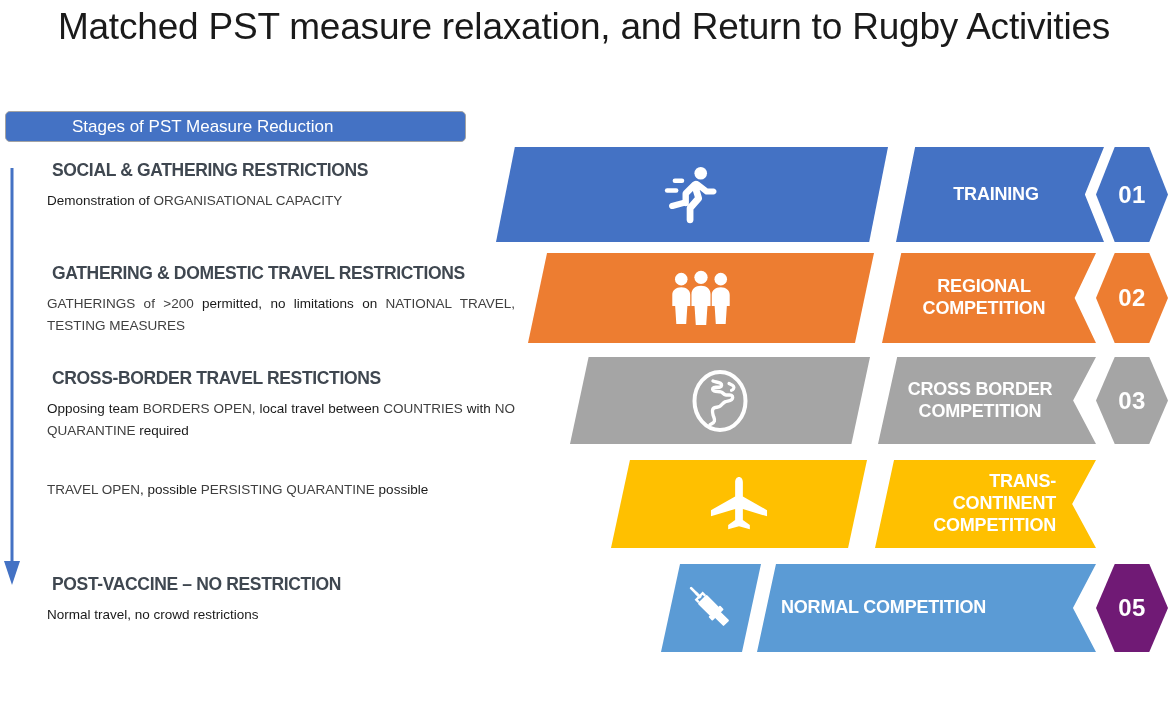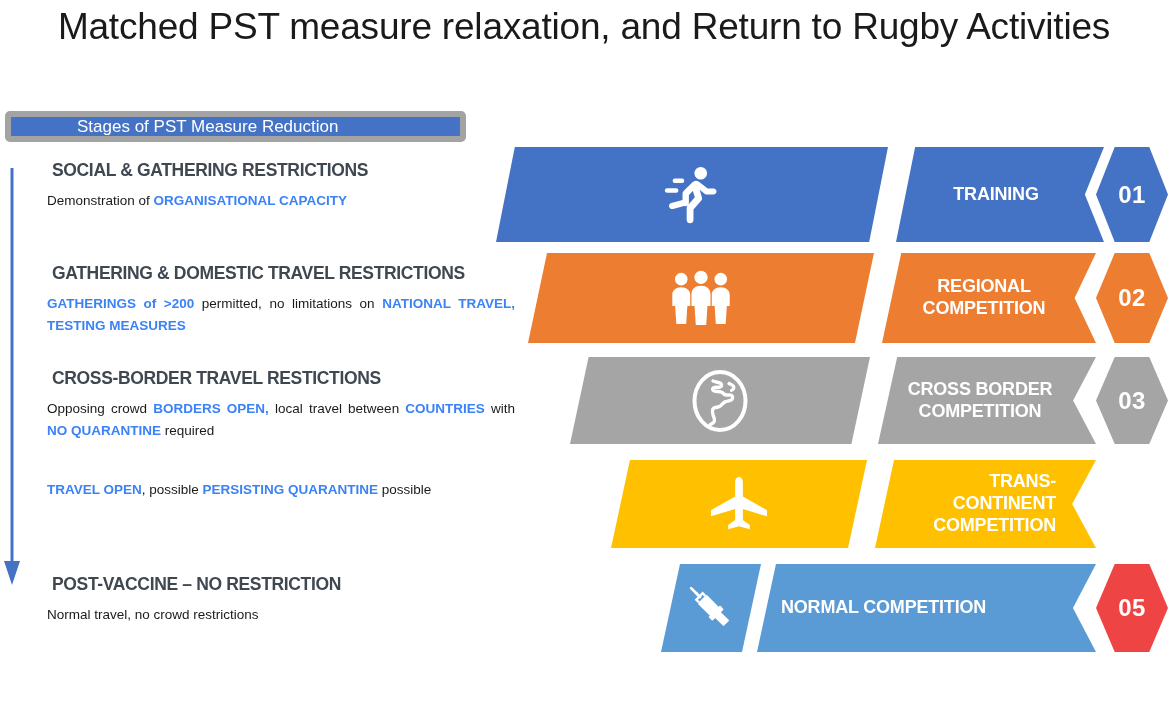--- a/index.html
+++ b/index.html
@@ -27,7 +27,7 @@
     left:5px;top:111px;
     width:461px;height:31px;
     background:#4472C4;
-    border:6px solid #a3a3a3;
+    border:1px solid #a3a3a3;
     border-radius:5px;
     box-sizing:border-box;
     display:flex;align-items:center;

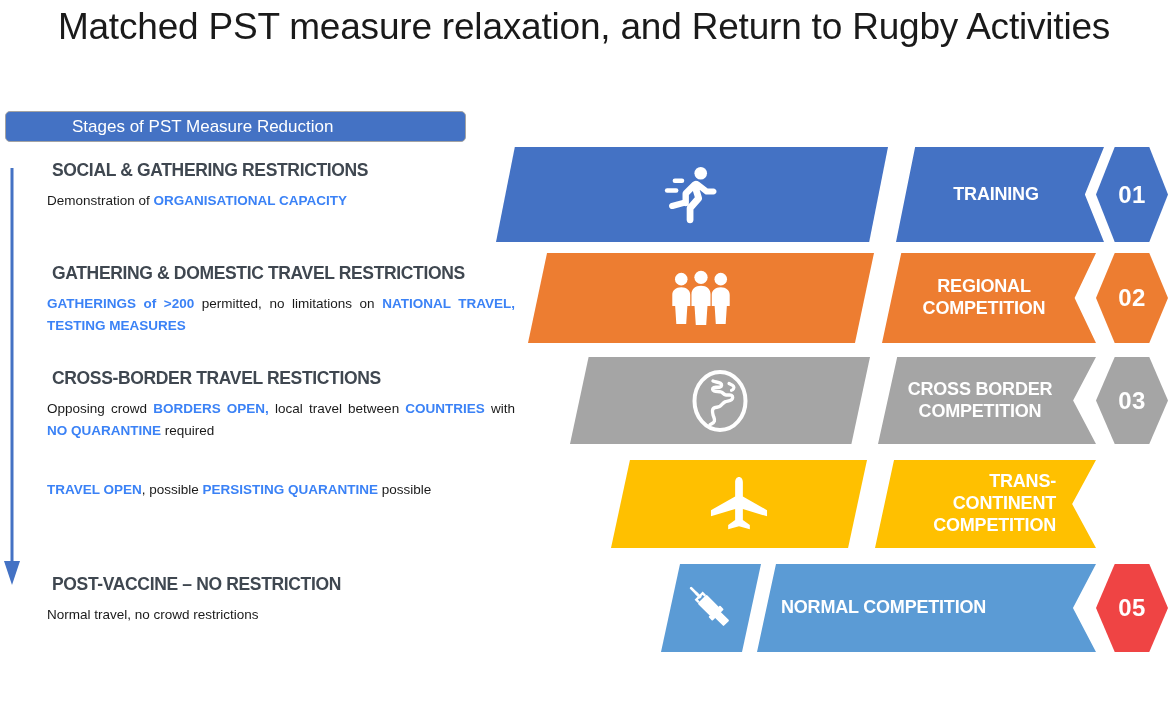--- a/index.html
+++ b/index.html
@@ -67,7 +67,7 @@
     margin-top:9px;
   }
   .stage-body.nojustify{ text-align:left; }
-  .em{ color:#3b82f6; font-weight:bold; }
+  .em{ color:#404040; font-weight:normal; }
 
   
   #funnel{ position:absolute; left:0; top:0; width:1168px; height:567px;border-radius:25px; }

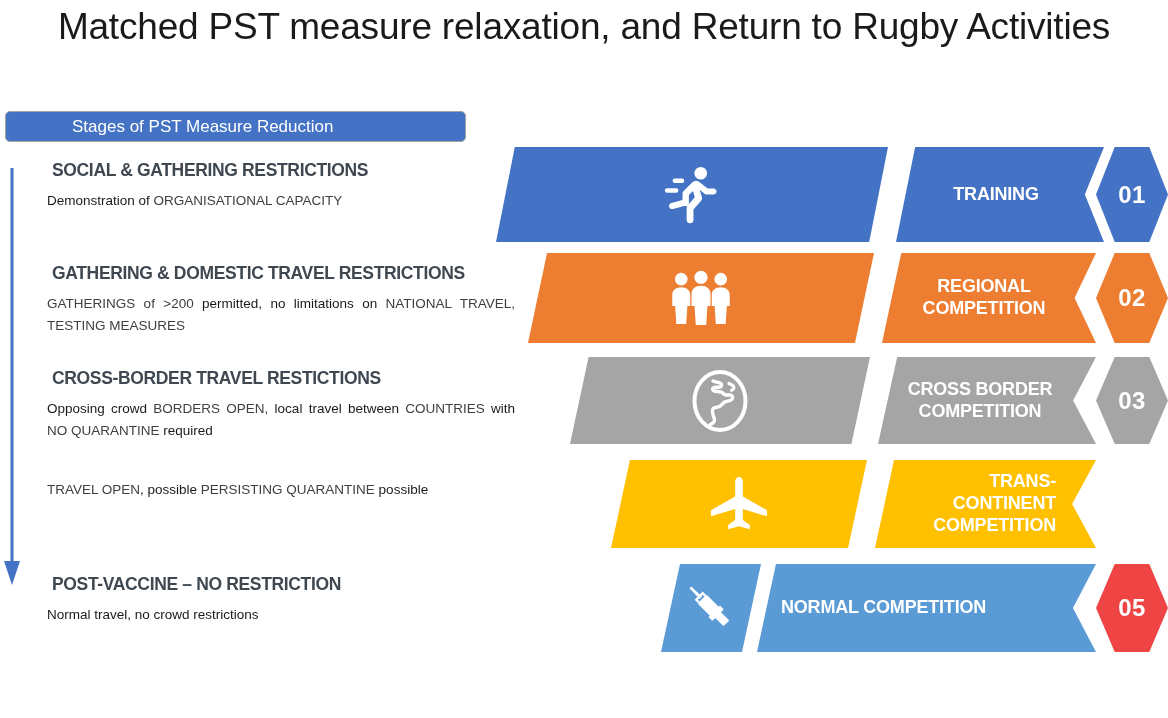--- a/index.html
+++ b/index.html
@@ -126,7 +126,7 @@
 
   <div class="stage-text-block" style="top:208px;">
     <div class="stage-heading">CROSS-BORDER TRAVEL RESTICTIONS</div>
-    <div class="stage-body"><span>Opposing crowd </span><span class="em">BORDERS OPEN,</span><span> local travel between </span><span class="em">COUNTRIES</span><span> with </span><span class="em">NO QUARANTINE</span><span> required</span></div>
+    <div class="stage-body"><span>Opposing team </span><span class="em">BORDERS OPEN,</span><span> local travel between </span><span class="em">COUNTRIES</span><span> with </span><span class="em">NO QUARANTINE</span><span> required</span></div>
   </div>
 
   <div class="stage-text-block" style="top:310px;">

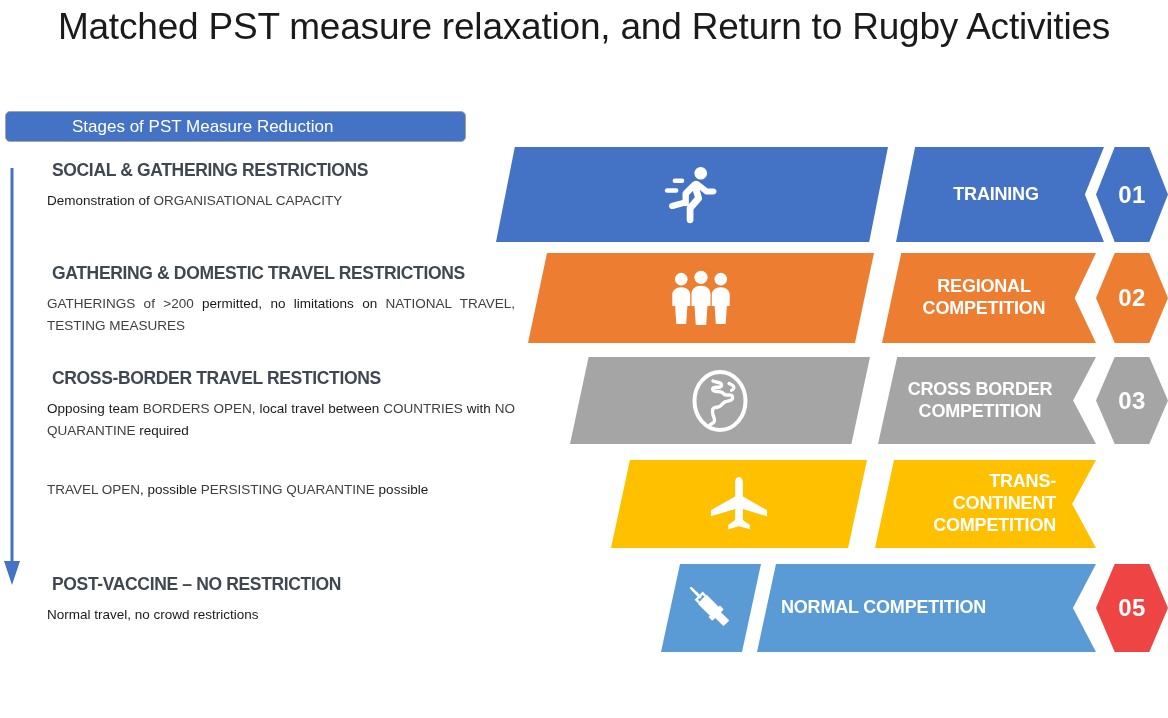--- a/index.html
+++ b/index.html
@@ -237,7 +237,7 @@
     <div class="label-panel" style="left:96px;width:339px;background:#5B9BD5;clip-path:polygon(5.6% 0,100% 0,93.2% 50%,100% 100%,0 100%);">
       <div class="label-text" style="padding:0 34px 0 24px;text-align:left;">NORMAL COMPETITION</div>
     </div>
-    <div class="num-panel" style="left:435px;width:72px;background:#ef4444;clip-path:polygon(26% 0,74% 0,100% 50%,74% 100%,26% 100%,0 50%);">
+    <div class="num-panel" style="left:435px;width:72px;background:#701a75;clip-path:polygon(26% 0,74% 0,100% 50%,74% 100%,26% 100%,0 50%);">
       <span class="num-text">05</span>
     </div>
   </div>

